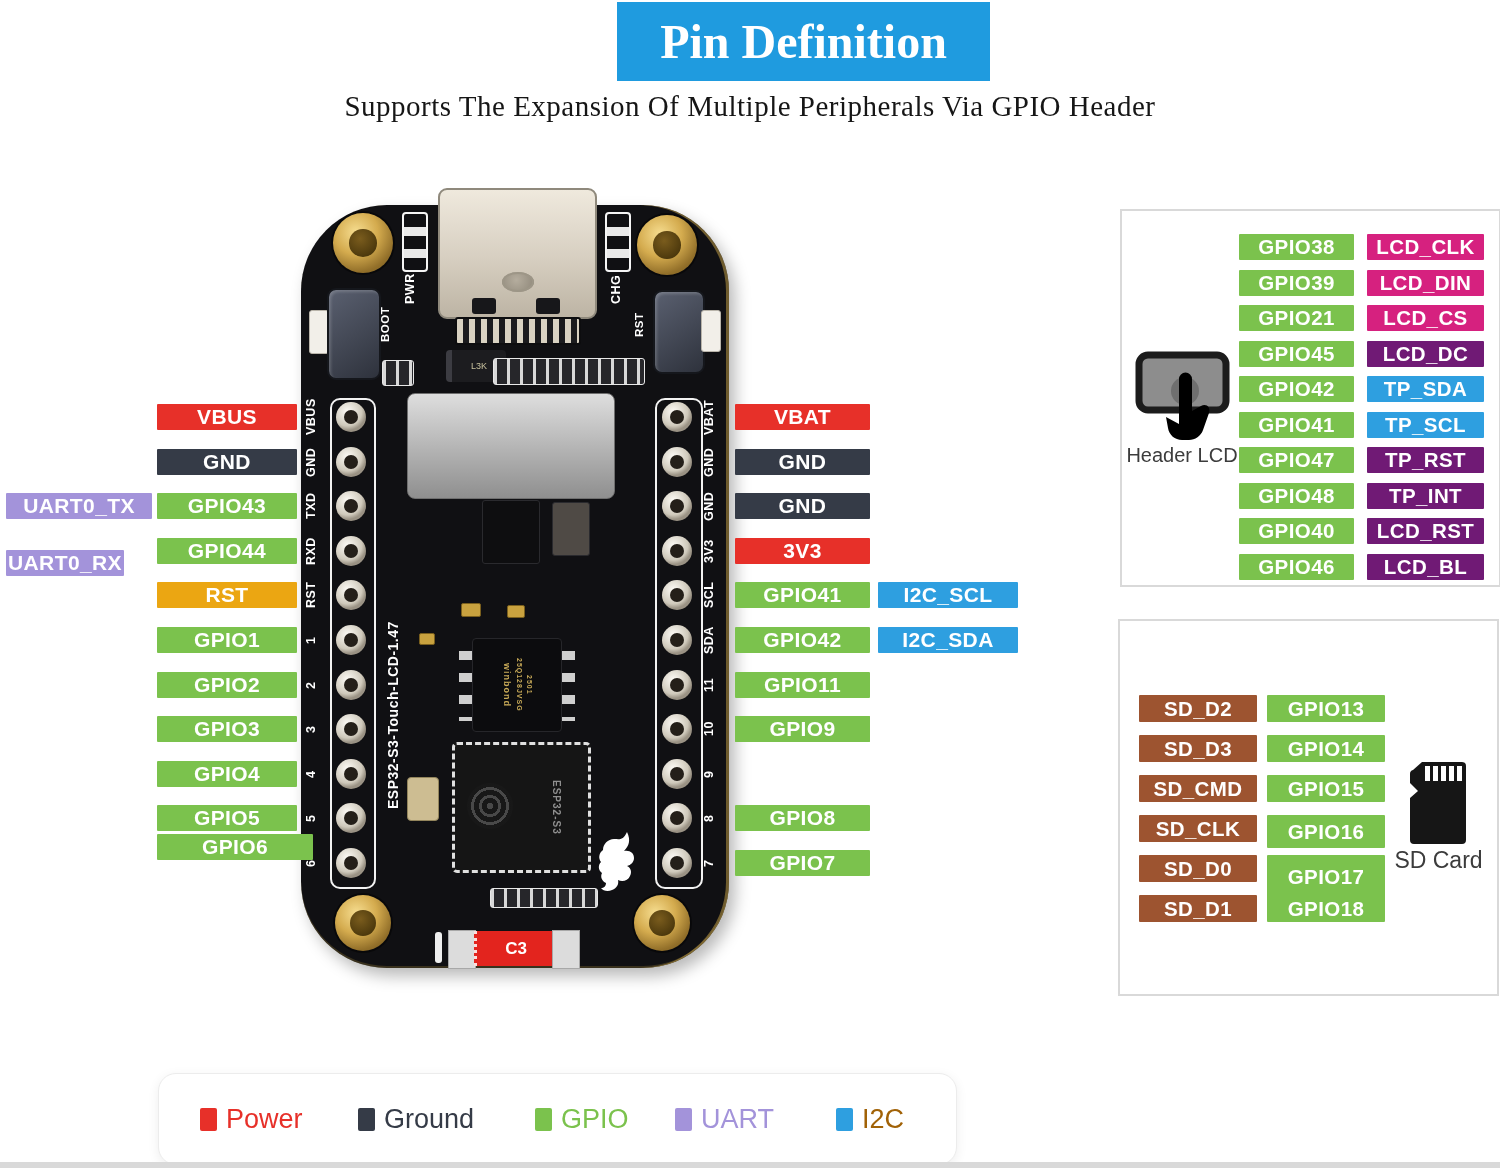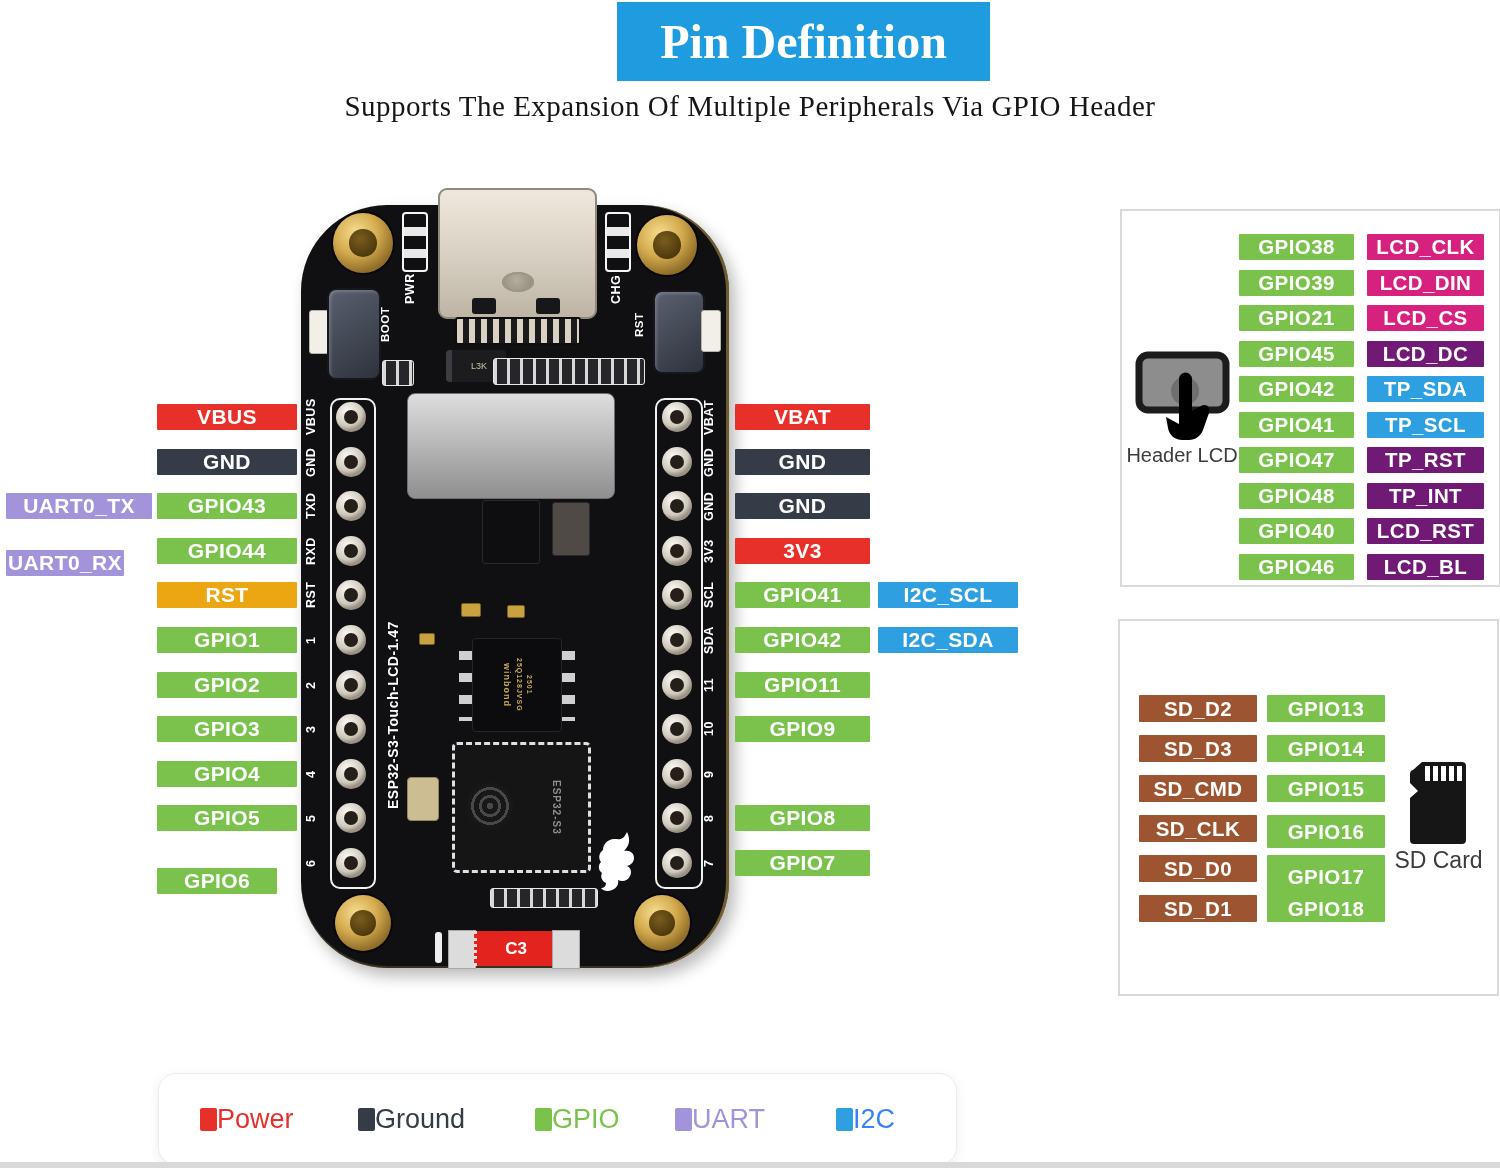--- a/index.html
+++ b/index.html
@@ -231,7 +231,7 @@
   <div class="chip c-green" style="left:157px;top:716px;width:140px">GPIO3</div>
   <div class="chip c-green" style="left:157px;top:761px;width:140px">GPIO4</div>
   <div class="chip c-green" style="left:157px;top:805px;width:140px">GPIO5</div>
-  <div class="chip c-green" style="left:157px;top:868px;width:120px">GPIO6</div>
+  <div class="chip c-green" style="left:157px;top:834px;width:156px">GPIO6</div>
 
   <div class="chip c-red" style="left:735px;top:404px;width:135px">VBAT</div>
   <div class="chip c-dark" style="left:735px;top:449px;width:135px">GND</div>

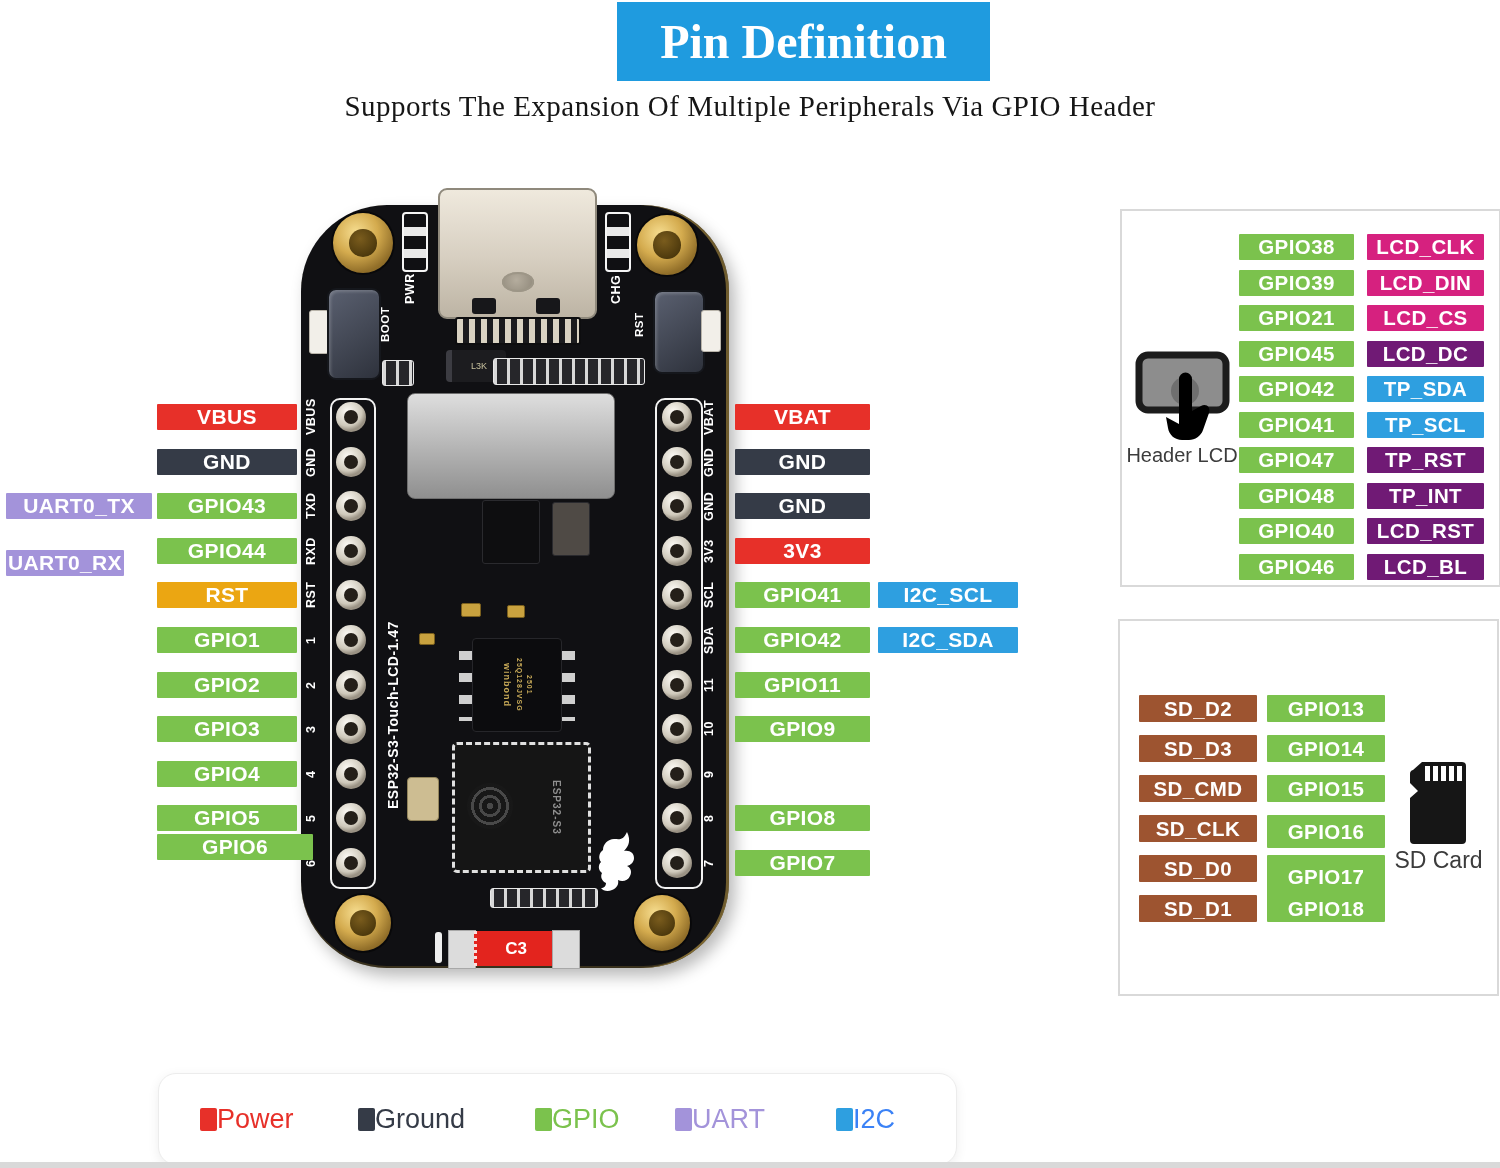--- a/index.html
+++ b/index.html
@@ -86,7 +86,7 @@
   
   .legend-card{position:absolute;left:158px;top:1073px;width:797px;height:90px;background:#fff;
     border:1px solid #ececec;border-radius:18px;box-shadow:0 3px 12px rgba(0,0,0,.07);}
-  .legend-item{position:absolute;top:0;height:90px;display:flex;align-items:center;
+  .legend-item{position:absolute;top:0;height:90px;display:flex;align-items:center;gap:9px;
     font-size:27px;font-weight:500;}
   .legend-swatch{width:17px;height:23px;border-radius:2px;display:inline-block;}
 

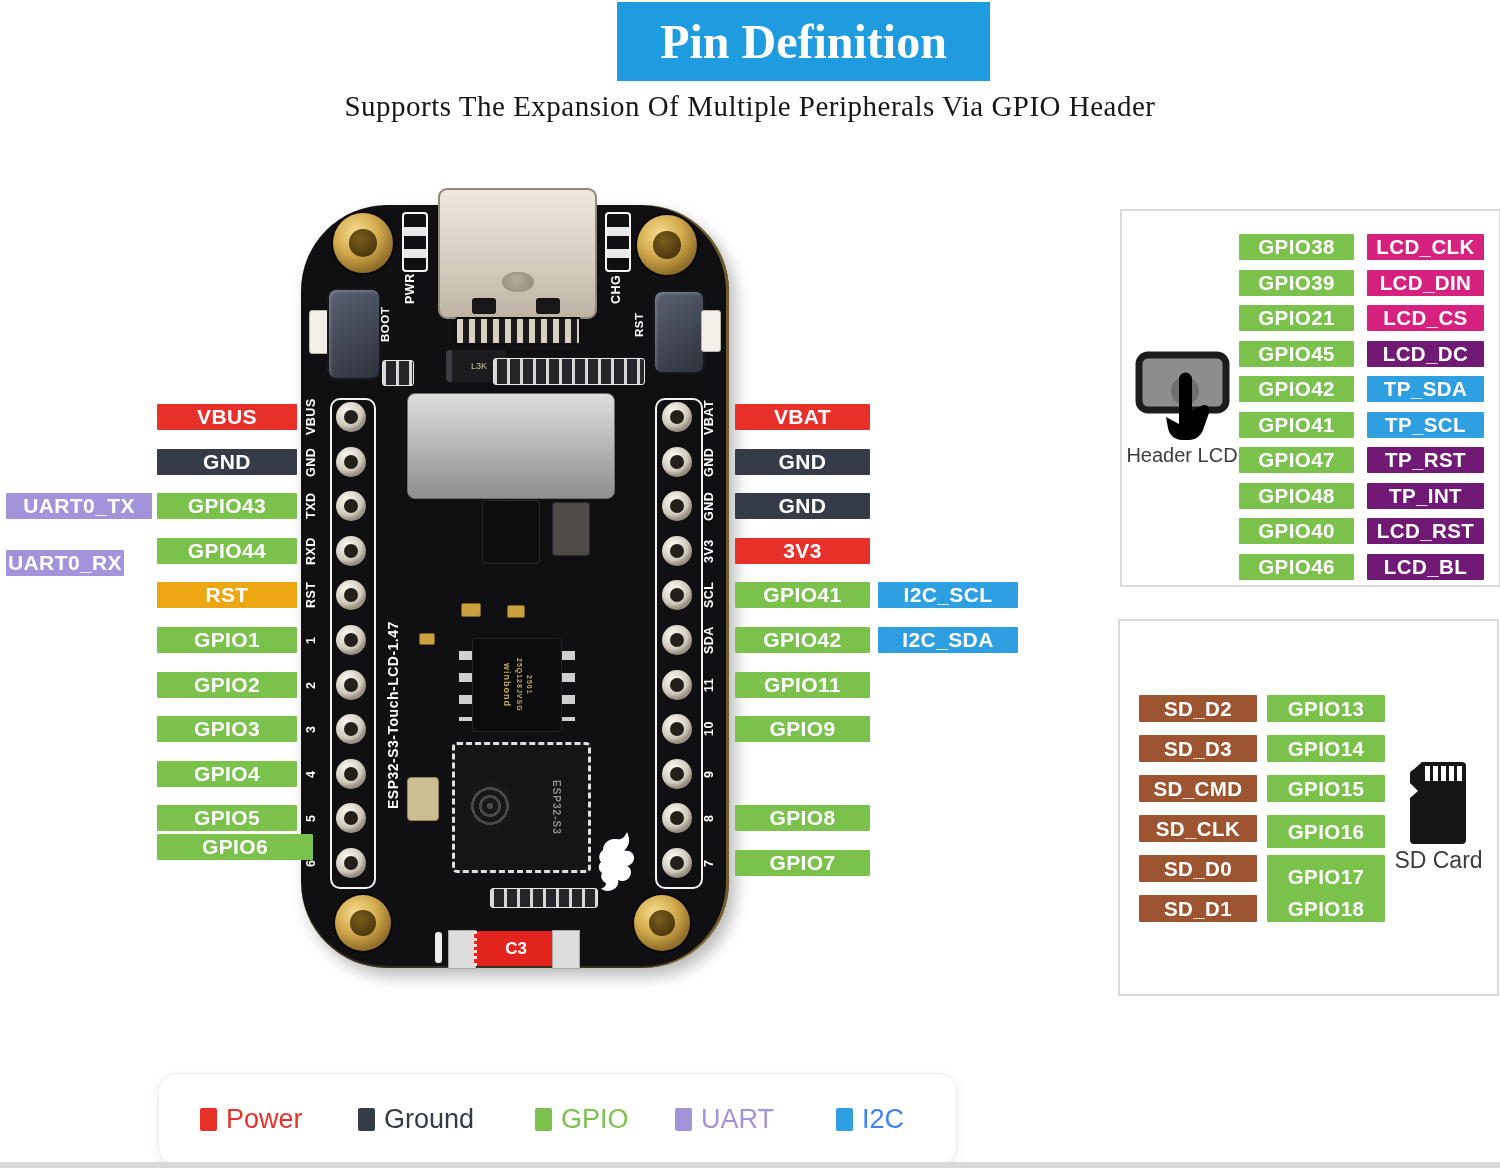--- a/index.html
+++ b/index.html
@@ -325,7 +325,7 @@
     </div>
     <div class="legend-item" style="left:677px">
       <span class="legend-swatch" style="background: rgb(46, 159, 224);"></span>
-      <span style="color: #3b82f6;">I2C</span>
+      <span style="color: #a16207;">I2C</span>
     </div>
   </div>
 

